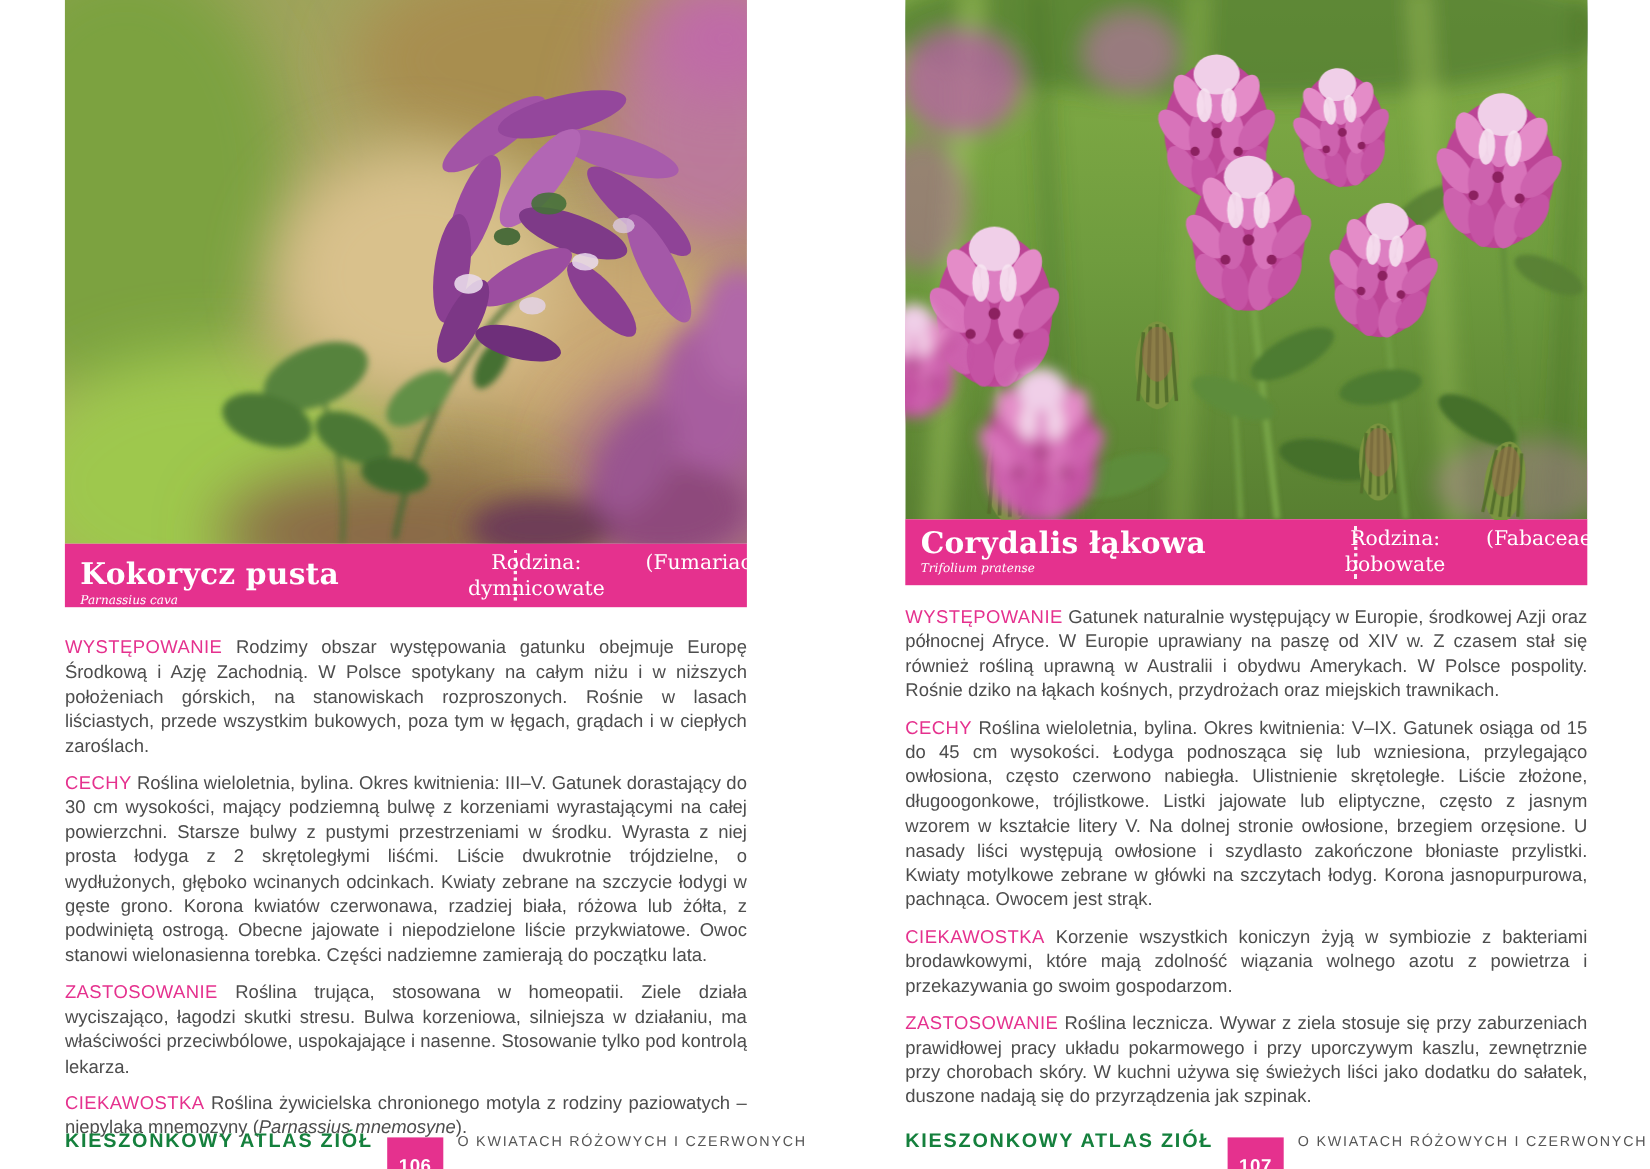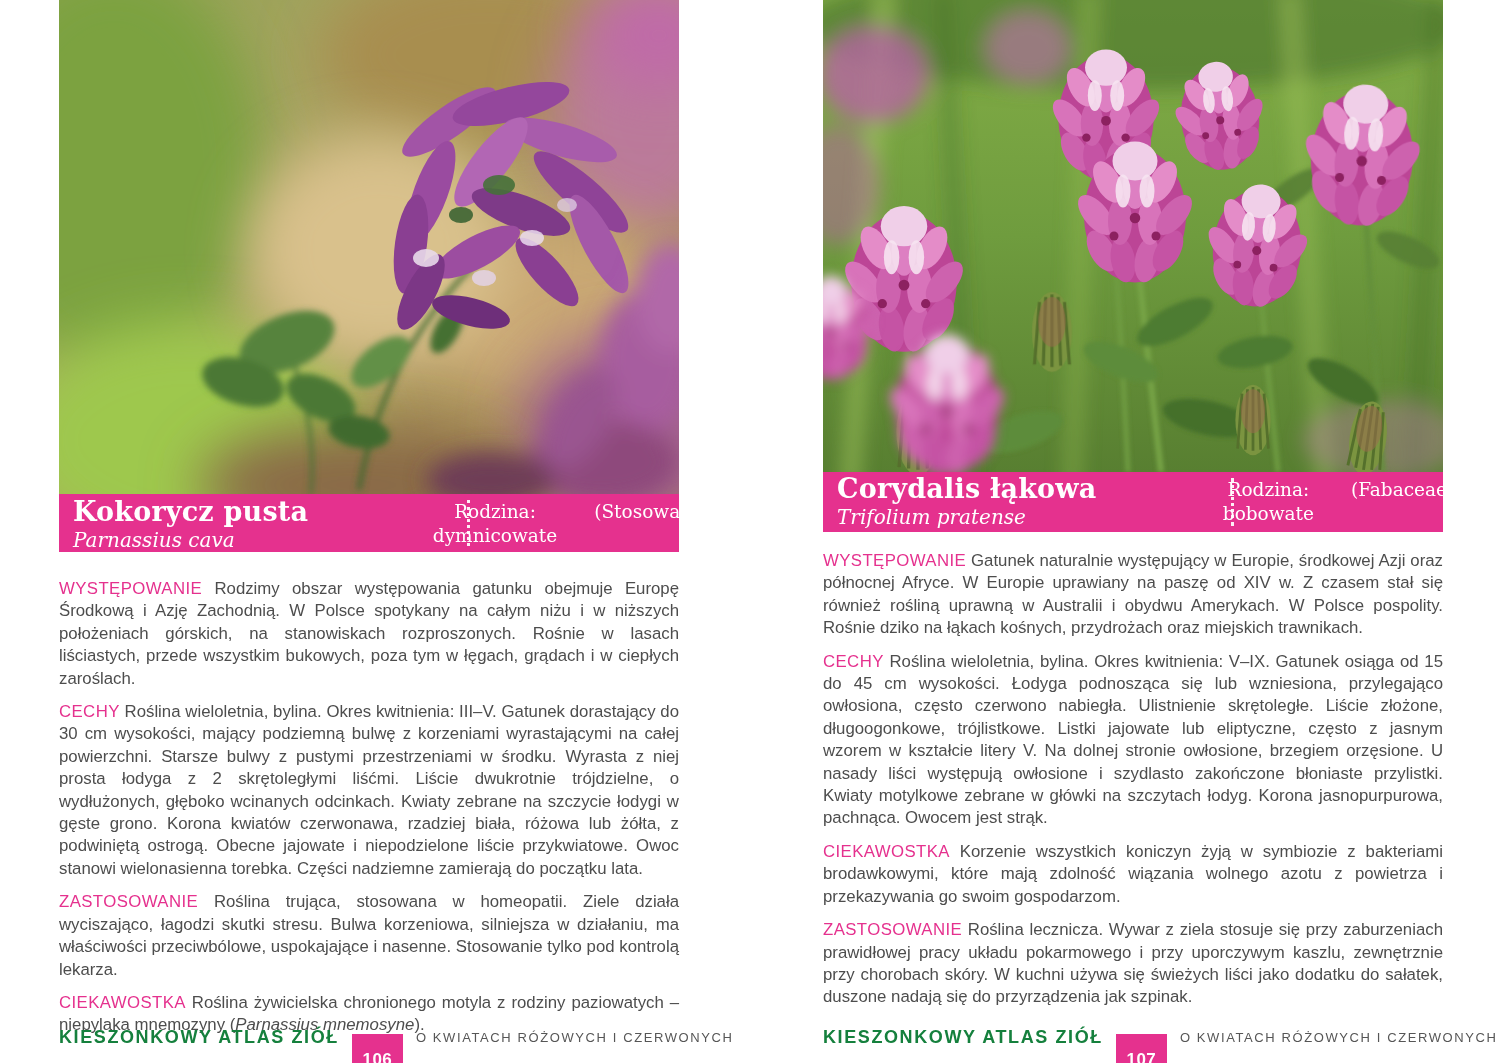--- a/index.html
+++ b/index.html
@@ -138,7 +138,7 @@
     </div>
     <div class="family">
       <span>Rodzina: dymnicowate</span>
-      <span>(Stosowanie)</span>
+      <span>(Fumariaceae)</span>
     </div>
   </div>
 

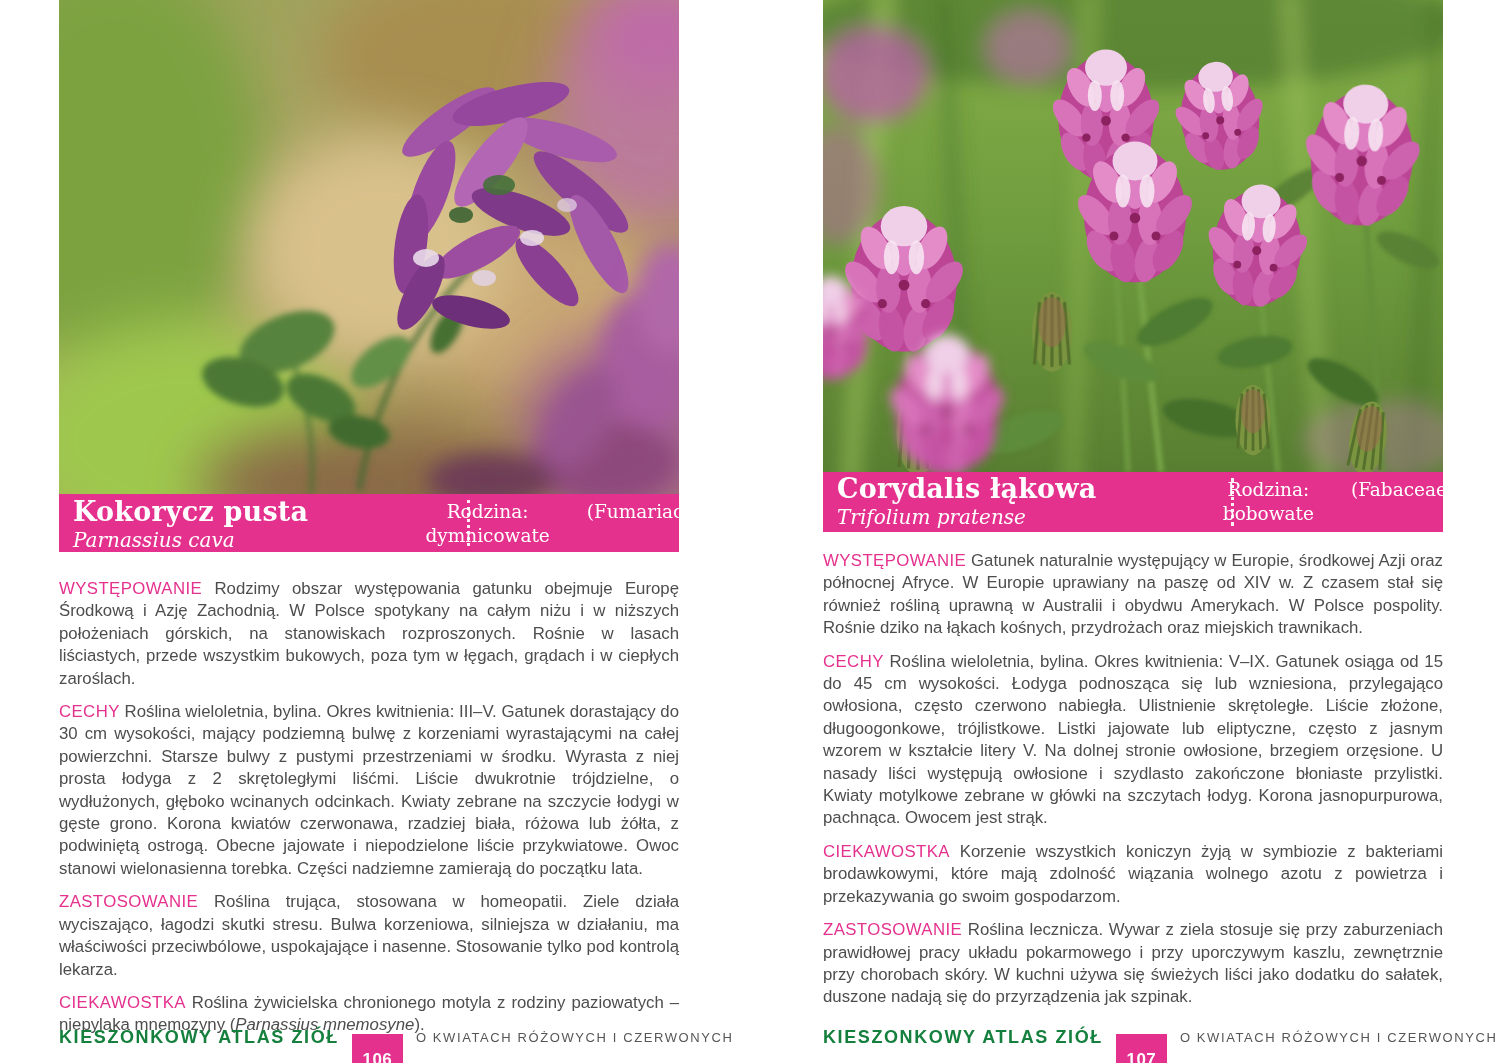--- a/index.html
+++ b/index.html
@@ -24,7 +24,7 @@
   #page-right .titlebar{height:60px;}
   .titleblock{display:flex;flex-direction:column;justify-content:center;}
   .title{font-family:"DejaVu Serif","Liberation Serif",serif;font-weight:bold;font-size:27px;line-height:1.02;letter-spacing:.2px;}
-  .latin{font-family:"DejaVu Serif","Liberation Serif",serif;font-style:italic;font-size:20px;margin-top:2px;}
+  .latin{font-family:"DejaVu Serif","Liberation Serif",serif;font-style:italic;font-size:11px;margin-top:2px;}
   .family{
     font-family:"DejaVu Serif","Liberation Serif",serif;font-size:18.5px;line-height:1.28;
     text-align:center;width:212px;box-sizing:border-box;padding:0 8px;margin:6px 0;

